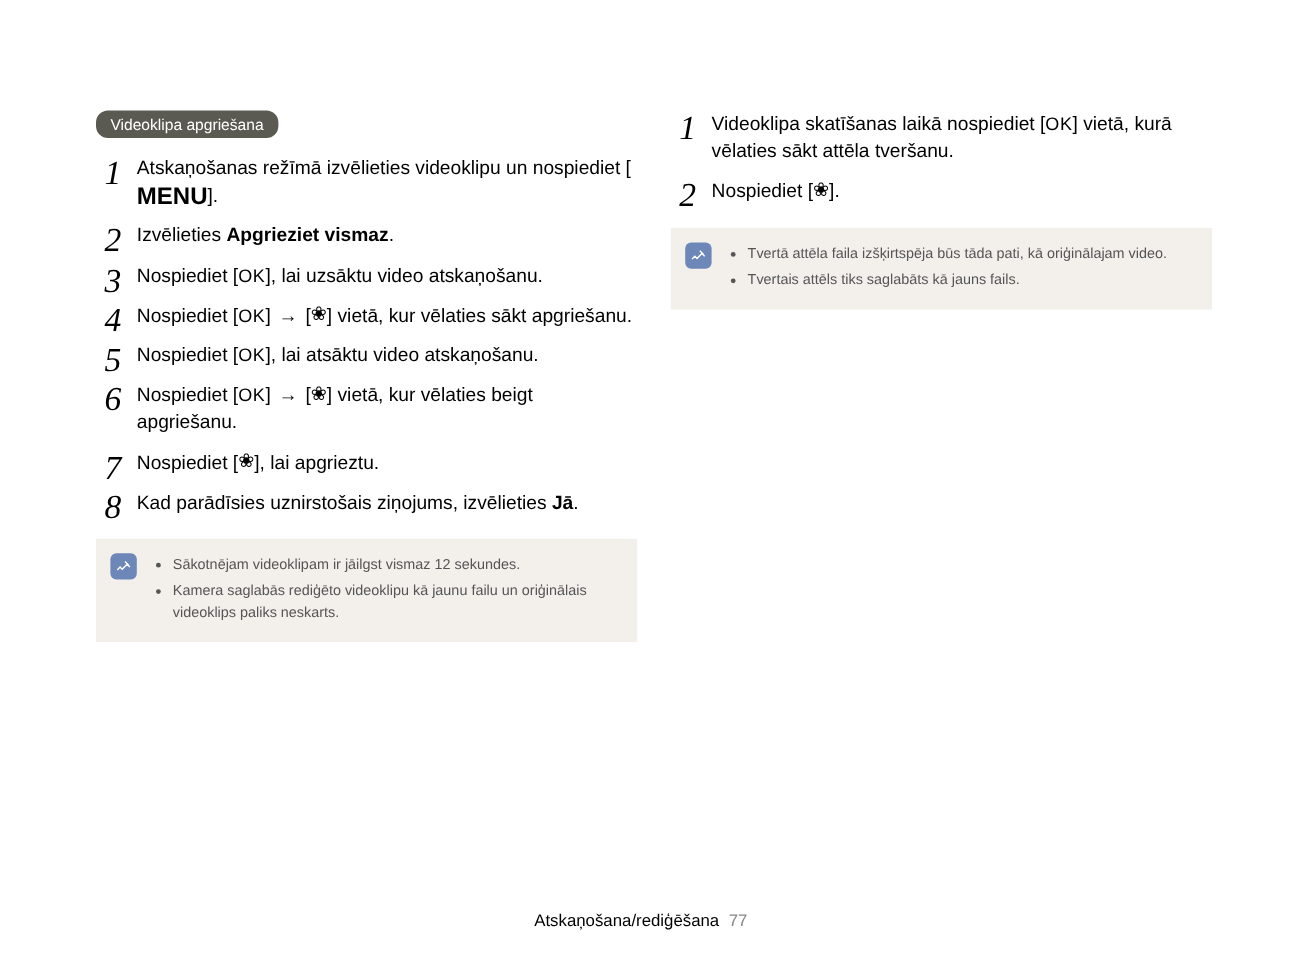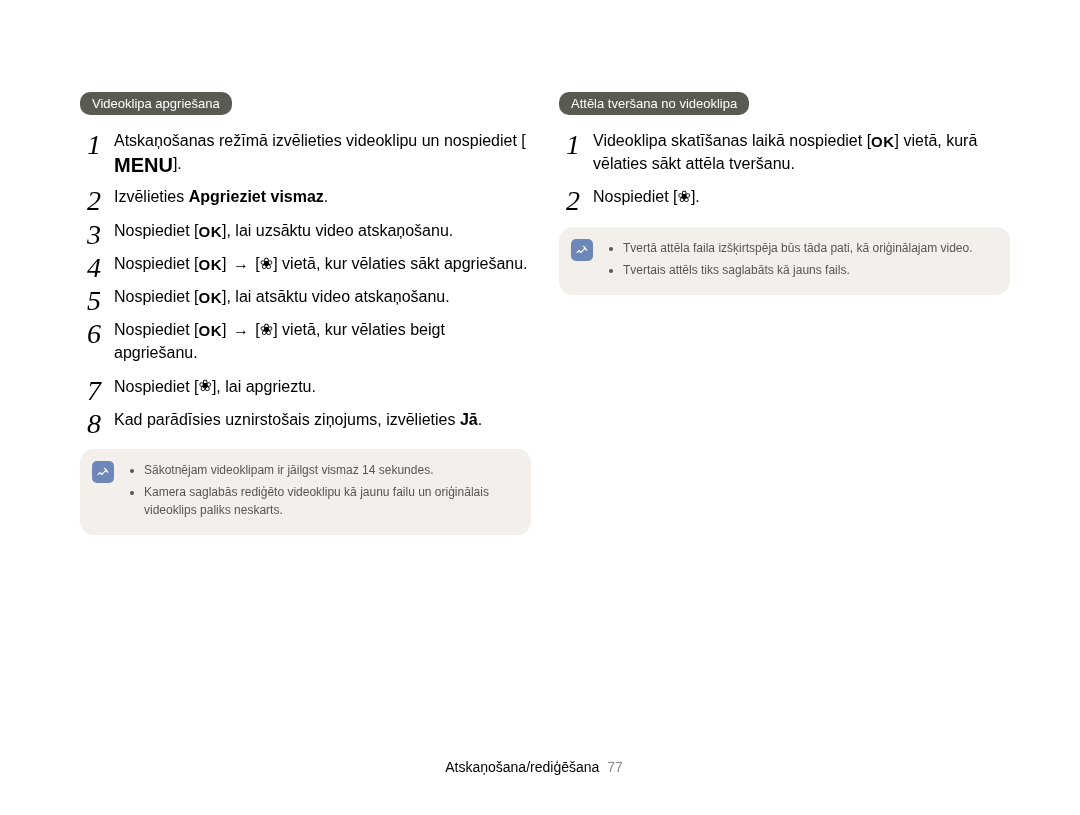--- a/index.html
+++ b/index.html
@@ -167,7 +167,6 @@
       </div>
     </div>
     <div class="col">
-      <div class="pill">Attēla tveršana no videoklipa</div>
       <ol class="steps">
           <li><span class="step-body">Videoklipa skatīšanas laikā nospiediet [<span class="icon ok-icon">OK</span>] vietā, kurā vēlaties sākt attēla tveršanu.</span></li>
           <li><span class="step-body">Nospiediet [<span class="icon flower-icon">❀</span>].</span></li>

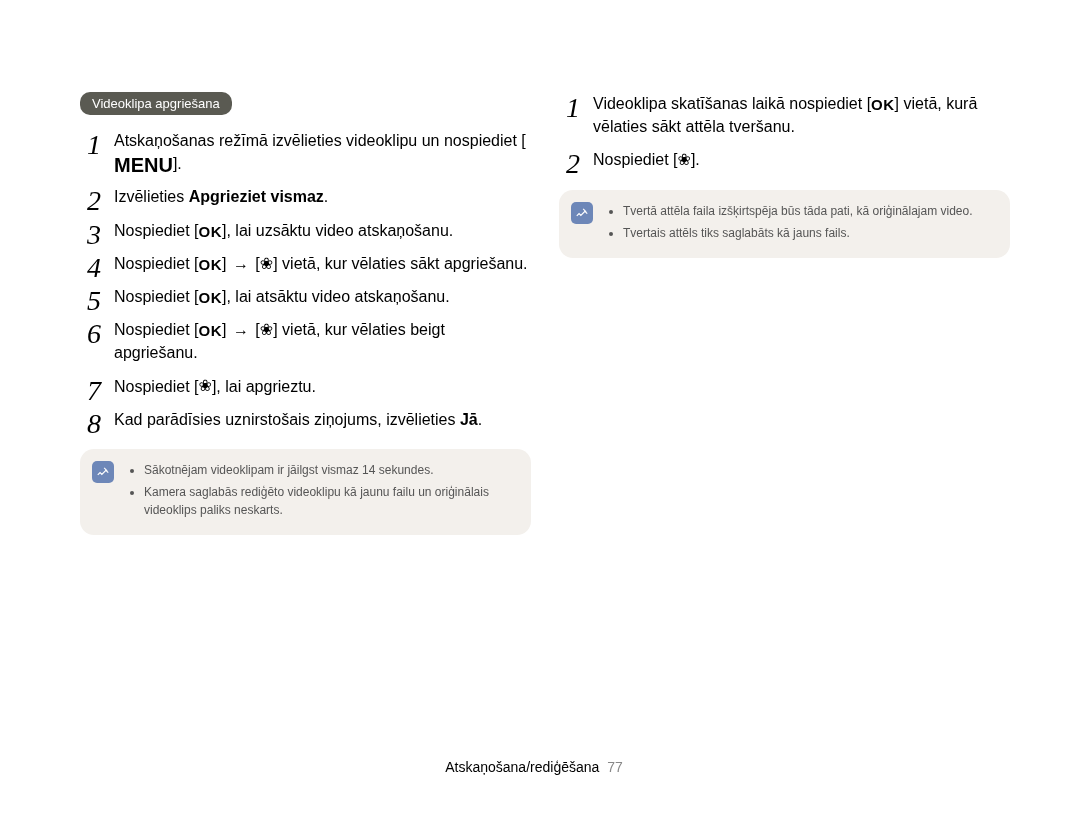--- a/index.html
+++ b/index.html
@@ -75,7 +75,7 @@
     line-height: 1;
   }
   .ok-icon {
-    font-weight: bold;
+    font-weight: normal;
     font-size: 15px;
     letter-spacing: 0.5px;
   }

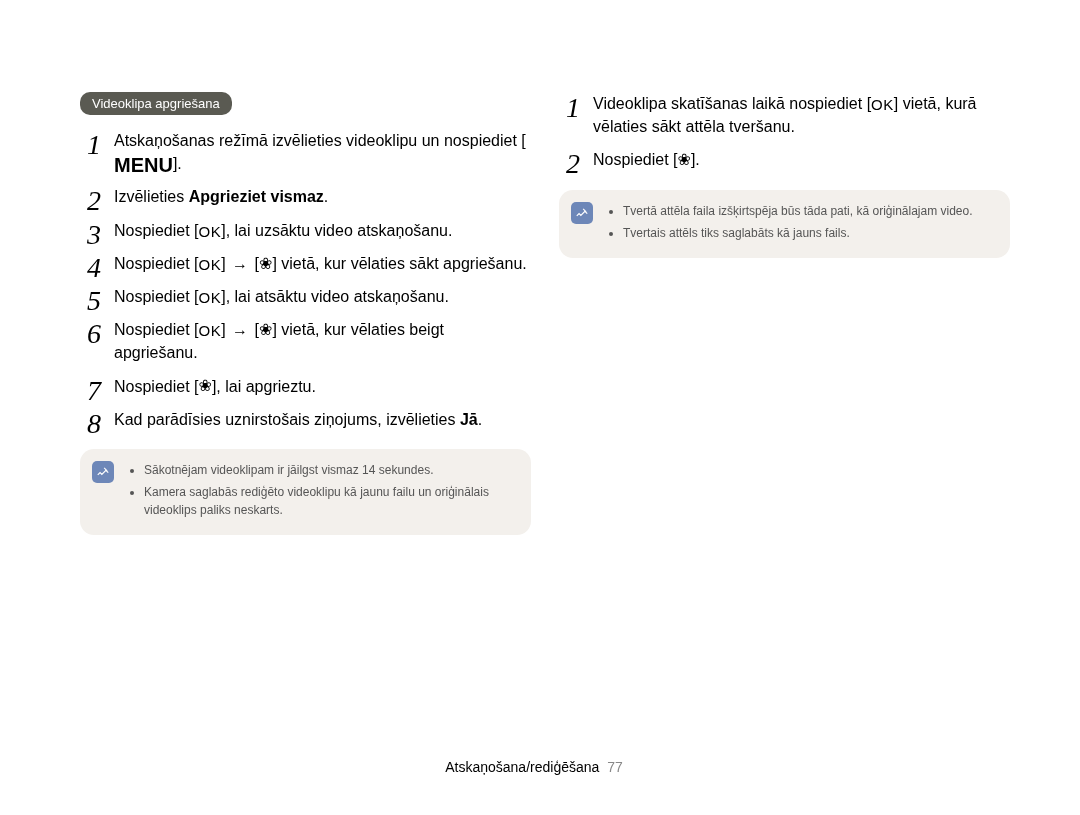--- a/index.html
+++ b/index.html
@@ -93,7 +93,7 @@
   }
   .note-box {
     background: #f3f0ec;
-    border-radius: 14px;
+    border-radius: 0;
     padding: 12px 14px 12px 50px;
     position: relative;
     margin-top: 18px;

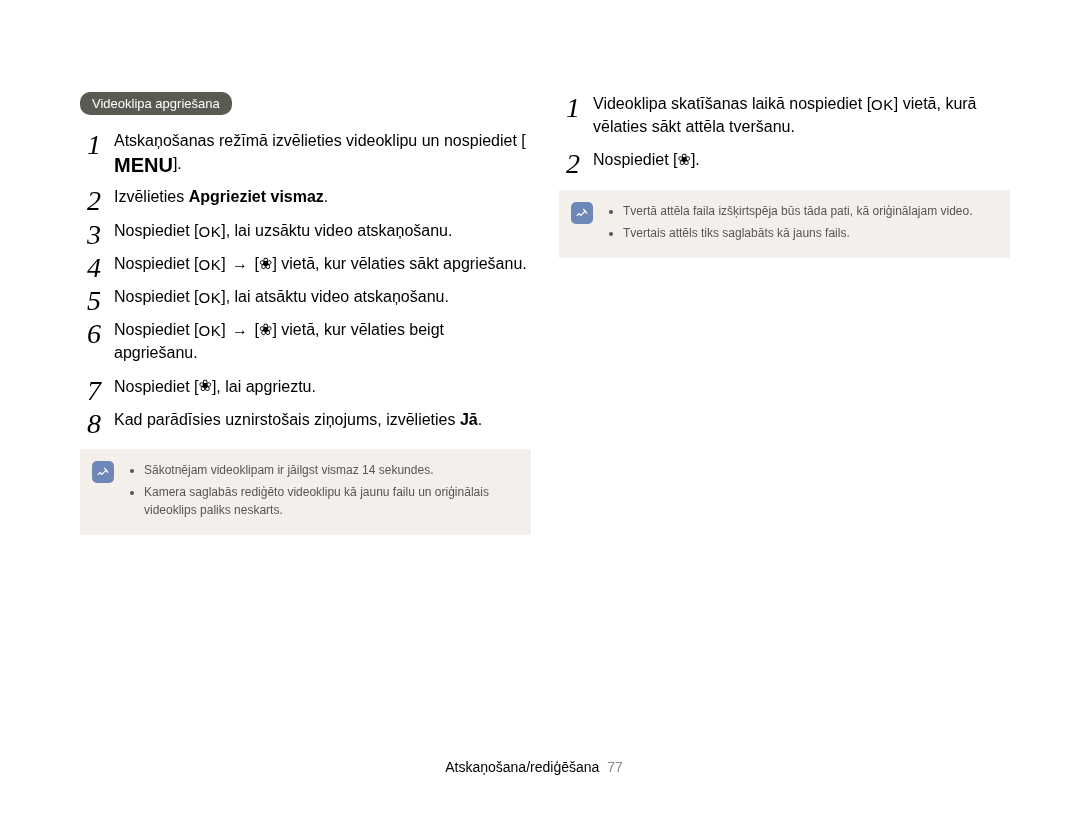--- a/index.html
+++ b/index.html
@@ -161,7 +161,7 @@
             </svg>
         </div>
         <ul class="note-list">
-            <li>Sākotnējam videoklipam ir jāilgst vismaz 14 sekundes.</li>
+            <li>Sākotnējam videoklipam ir jāilgst vismaz 12 sekundes.</li>
             <li>Kamera saglabās rediģēto videoklipu kā jaunu failu un oriģinālais videoklips paliks neskarts.</li>
           </ul>
       </div>

